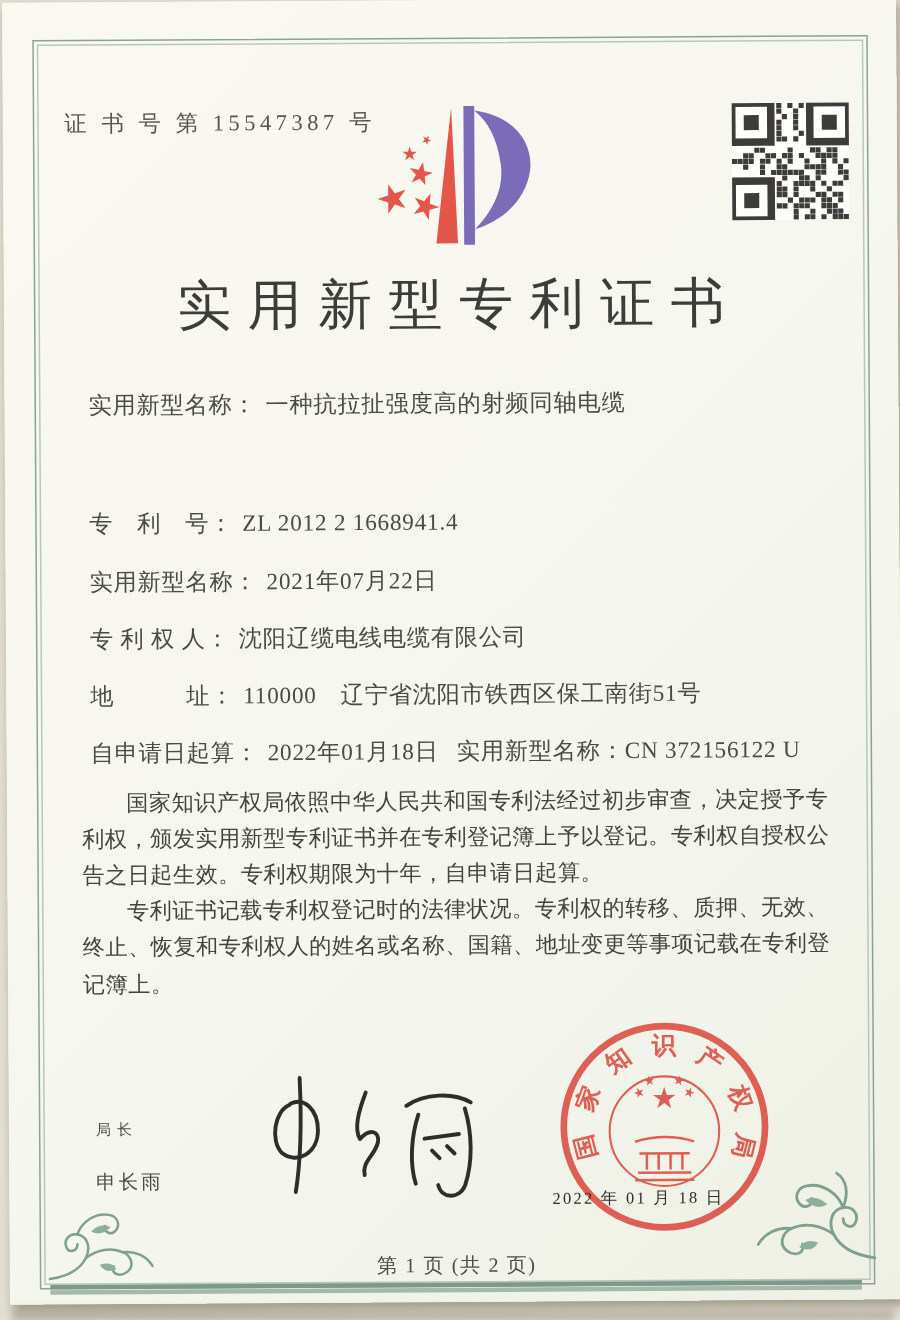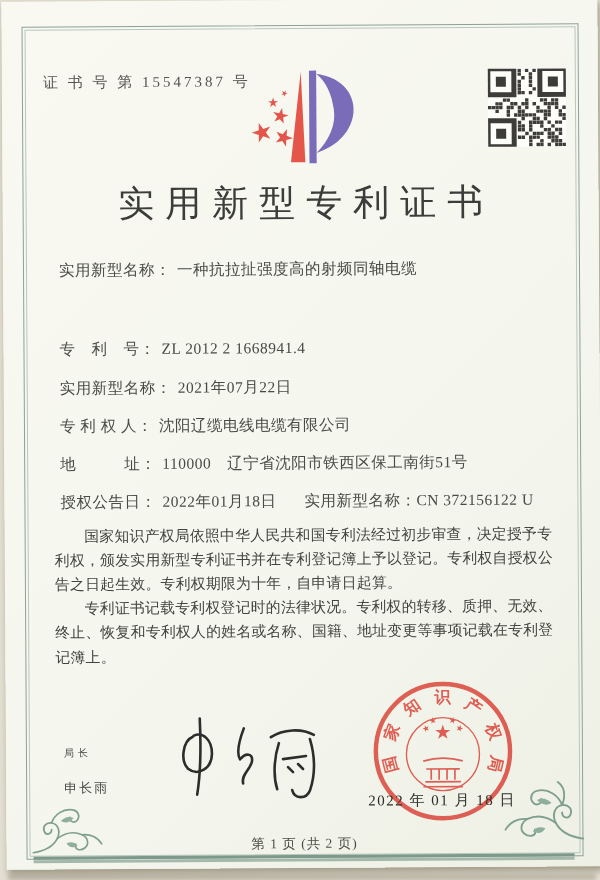--- a/index.html
+++ b/index.html
@@ -241,7 +241,7 @@
     <span class="lab">地　　　址：</span><span>110000　辽宁省沈阳市铁西区保工南街51号</span>
   </div>
   <div class="field f6">
-    <span class="lab">授权公告日：</span><span>2022年01月18日</span>
+    <span class="lab">自申请日起算：</span><span>2022年01月18日</span>
   </div>
   <div class="grant-no">
     <span class="lab">实用新型名称：</span><span>CN 372156122 U</span>

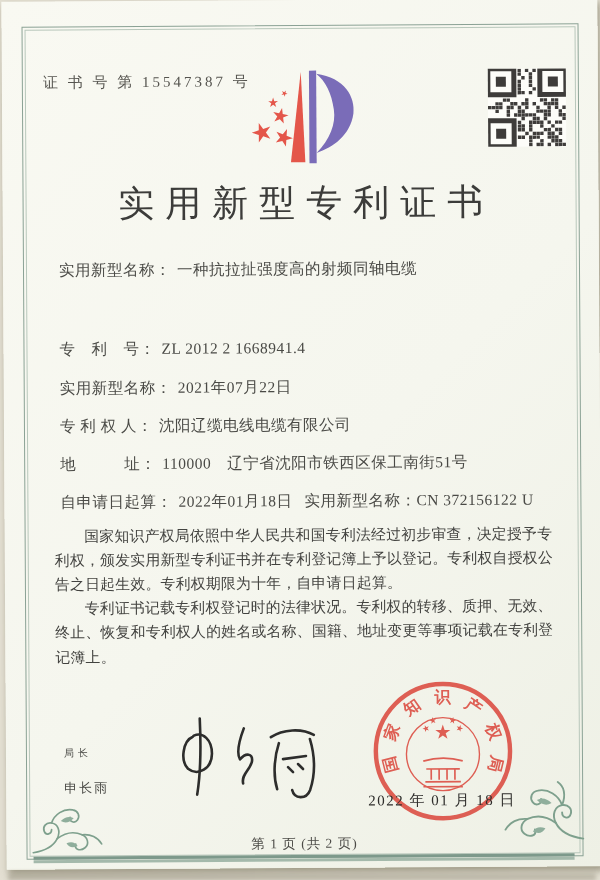--- a/index.html
+++ b/index.html
@@ -47,7 +47,7 @@
   
   .seal{position:absolute;left:363px;top:678px;width:148px;height:148px;opacity:.9;}
   .seal text{font-size:16.5px;font-weight:600;fill:#dc4f44;font-family:"Liberation Serif","DejaVu Serif",serif;}
-  .seal-date{position:absolute;left:362px;top:792px;font-size:15px;color:#2e2d2b;letter-spacing:1.5px;white-space:nowrap;}
+  .seal-date{position:absolute;left:362px;top:792px;font-size:11px;color:#2e2d2b;letter-spacing:1.5px;white-space:nowrap;}
   
   .footer{position:absolute;left:0;right:0;top:835px;text-align:center;font-size:13.5px;color:#4c4b47;letter-spacing:1px;}
   

